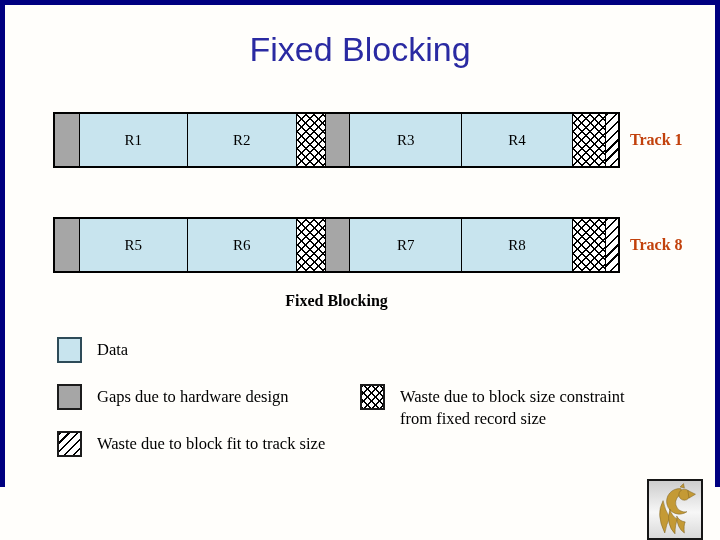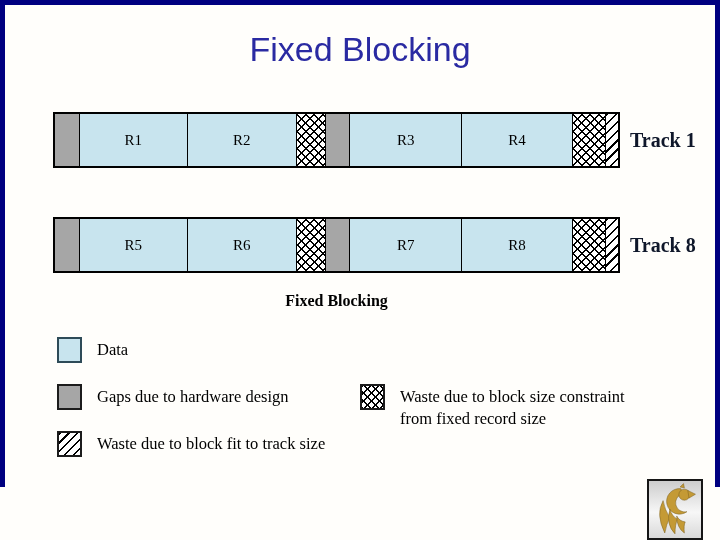--- a/index.html
+++ b/index.html
@@ -24,7 +24,7 @@
   }
   .track-label{
     position:absolute; left:630px; width:85px; height:56px;
-    display:flex; align-items:center; font-weight:bold; font-size:20px; color:#0f172a;
+    display:flex; align-items:center; font-weight:bold; font-size:16px; color:#c2410c;
   }
   .seg{box-sizing:border-box;height:100%;display:flex;align-items:center;justify-content:center;
        font-size:15px;color:#000;}

